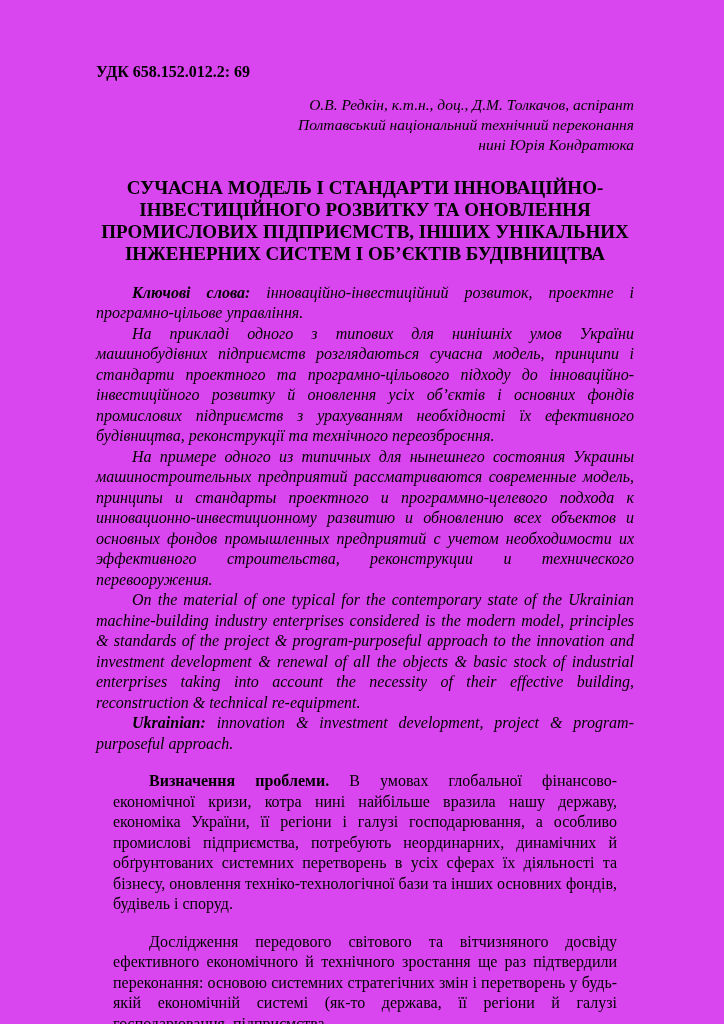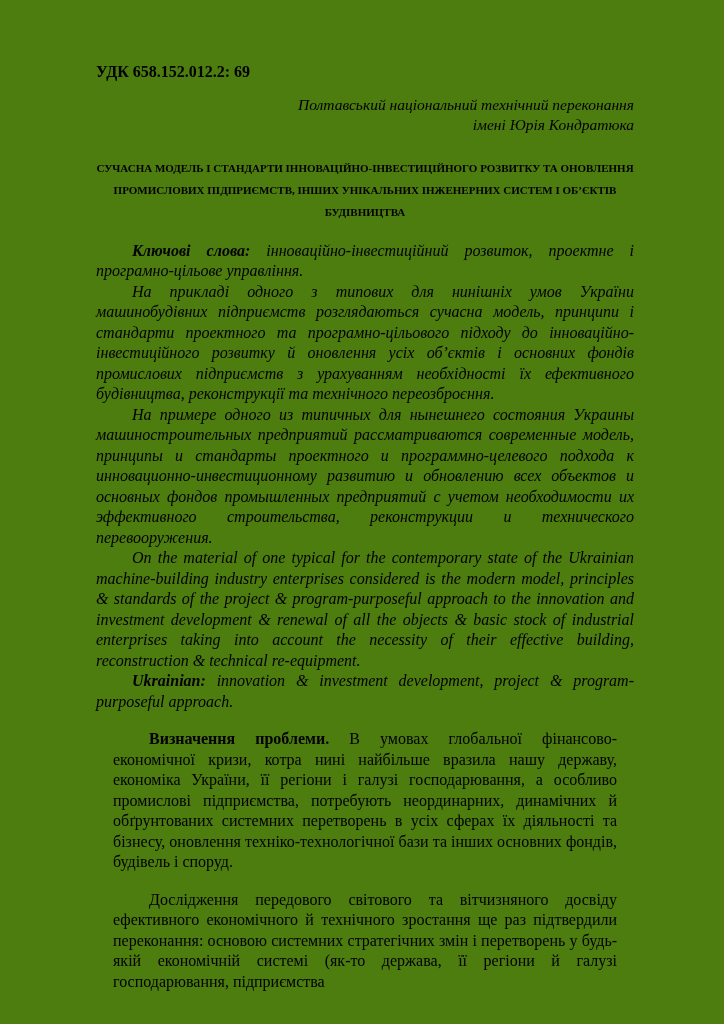--- a/index.html
+++ b/index.html
@@ -7,7 +7,7 @@
   .page {
     width: 724px;
     height: 1024px;
-    background: #4d7c0f;
+    background: #d946ef;
     color: #000000;
     font-family: "Liberation Serif", serif;
     font-size: 16px;

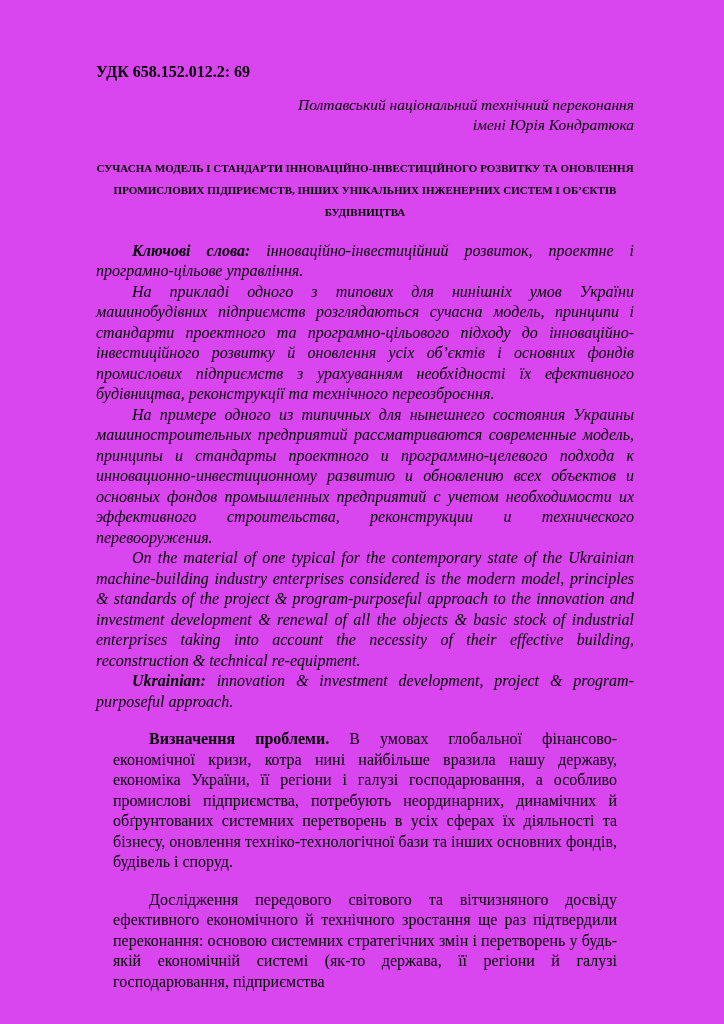--- a/index.html
+++ b/index.html
@@ -56,6 +56,7 @@
   <p class="udc">УДК 658.152.012.2: 69</p>
 
   <div class="authors">
+    <p>О.В. Редкін, к.т.н., доц., Д.М. Толкачов, аспірант</p>
     <p>Полтавський національний технічний переконання</p>
     <p>імені Юрія Кондратюка</p>
   </div>

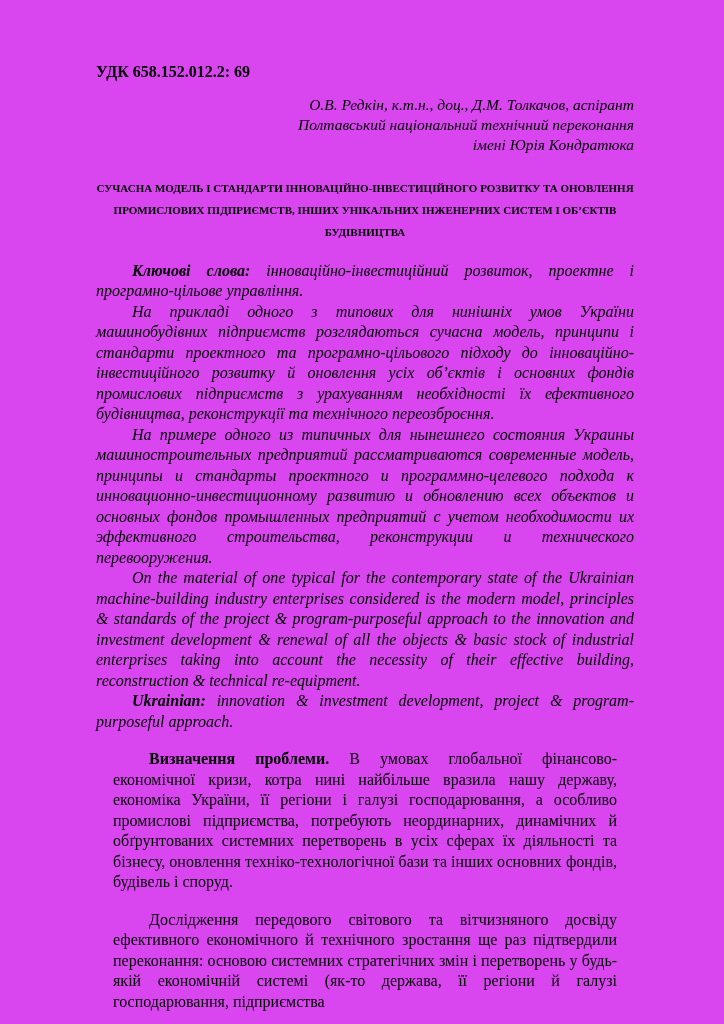--- a/index.html
+++ b/index.html
@@ -58,7 +58,7 @@
   <div class="authors">
     <p>О.В. Редкін, к.т.н., доц., Д.М. Толкачов, аспірант</p>
     <p>Полтавський національний технічний переконання</p>
-    <p>імені Юрія Кондратюка</p>
+    <p>нині Юрія Кондратюка</p>
   </div>
 
   <h1 class="title">СУЧАСНА МОДЕЛЬ І СТАНДАРТИ ІННОВАЦІЙНО-ІНВЕСТИЦІЙНОГО РОЗВИТКУ ТА ОНОВЛЕННЯ ПРОМИСЛОВИХ ПІДПРИЄМСТВ, ІНШИХ УНІКАЛЬНИХ ІНЖЕНЕРНИХ СИСТЕМ І ОБ’ЄКТІВ БУДІВНИЦТВА</h1>

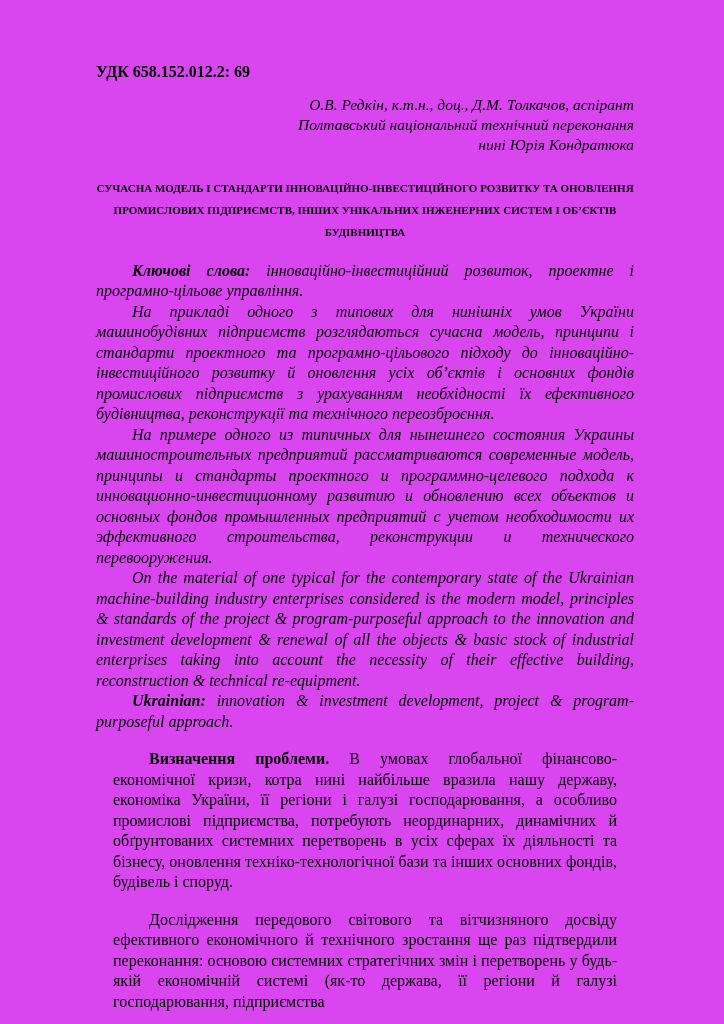--- a/index.html
+++ b/index.html
@@ -29,7 +29,7 @@
   .title {
     margin: 22px 0 18px 0;
     text-align: center;
-    font-size: 11px;
+    font-size: 19px;
     font-weight: bold;
     line-height: 22px;
   }

